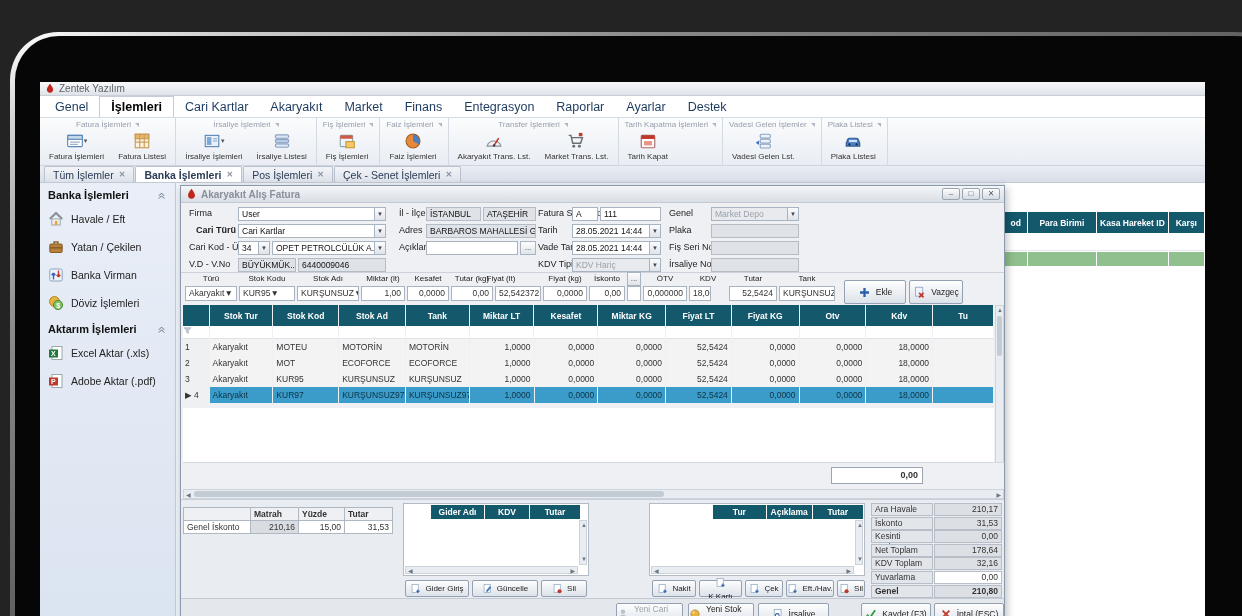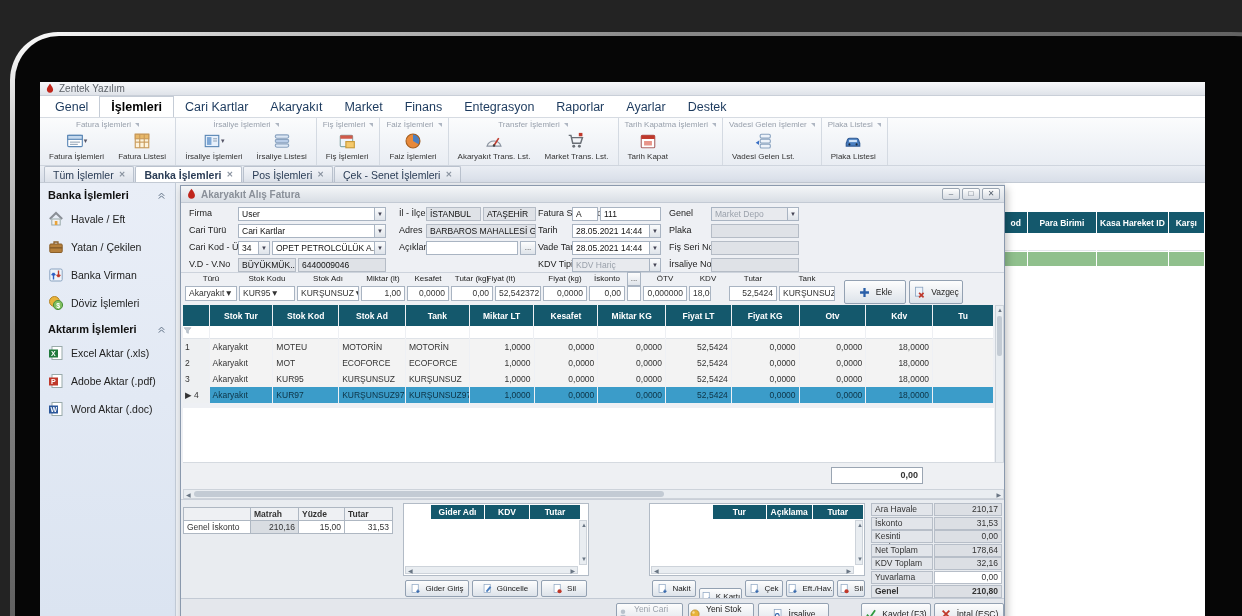--- a/index.html
+++ b/index.html
@@ -499,7 +499,7 @@
         <div class="form-area" id="formarea">
             <div class="flabel" style="left: 8px; top: 4px;">Firma</div>
             <div class="fbox" style="left: 57px; top: 4px; width: 148px; padding-right: 13px;">User<span class="arrow">▼</span></div>
-            <div class="flabel" style="left: 8px; top: 21px;">Cari Türü</div>
+            <div class="flabel" style="left: 15px; top: 21px; font-weight: bold;">Cari Türü</div>
             <div class="fbox" style="left: 57px; top: 21px; width: 148px; padding-right: 13px;">Cari Kartlar<span class="arrow">▼</span></div>
             <div class="flabel" style="left: 8px; top: 38px;">Cari Kod - Ünvan</div>
             <div class="fbox" style="left: 57px; top: 38px; width: 32px; padding-right: 13px;">34<span class="arrow">▼</span></div>

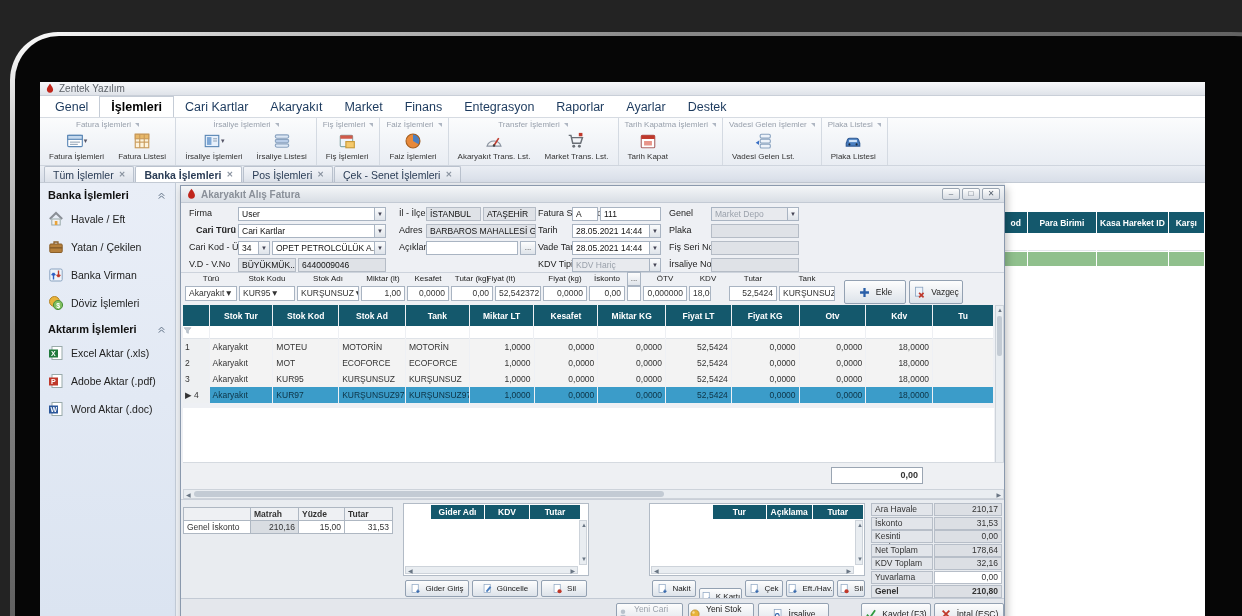--- a/index.html
+++ b/index.html
@@ -451,16 +451,6 @@
             </span>
             <span>Adobe Aktar (.pdf)</span>
           </div>
-          <div class="sb-item">
-            <span style="display: inline-flex; line-height: 0;">
-              <svg width="16" height="16" viewBox="0 0 16 16">
-                <rect x="4" y="1.5" width="10" height="13" fill="#fff" stroke="#9aa"></rect>
-                <rect x="1" y="4.5" width="9" height="8" fill="#2b579a"></rect>
-                <text x="2.6" y="10.8" font-size="7" fill="#fff" font-family="sans-serif" font-weight="bold">W</text>
-              </svg>
-            </span>
-            <span>Word Aktar (.doc)</span>
-          </div>
         </div>
       <div class="bgtable" id="bgtable">
           <div class="bg-header">

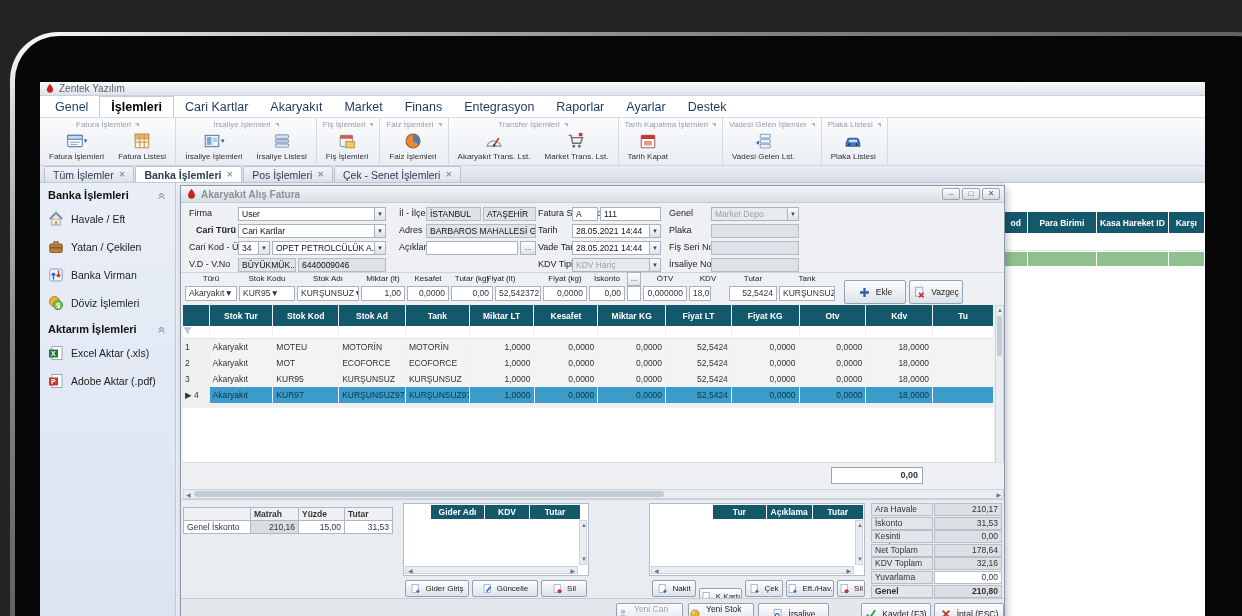--- a/index.html
+++ b/index.html
@@ -757,7 +757,7 @@
               </span>
               <span>Nakit</span>
             </div>
-            <div class="pbtn" style="left: 518px; top: 88px; width: 43px;">
+            <div class="pbtn" style="left: 518px; top: 80px; width: 43px; flex-direction: column;">
               <span style="display: inline-flex; line-height: 0;">
                 <svg width="11" height="11" viewBox="0 0 16 16">
                   <rect x="3" y="2" width="9" height="12" fill="#fff" stroke="#8aa3c0"></rect>

